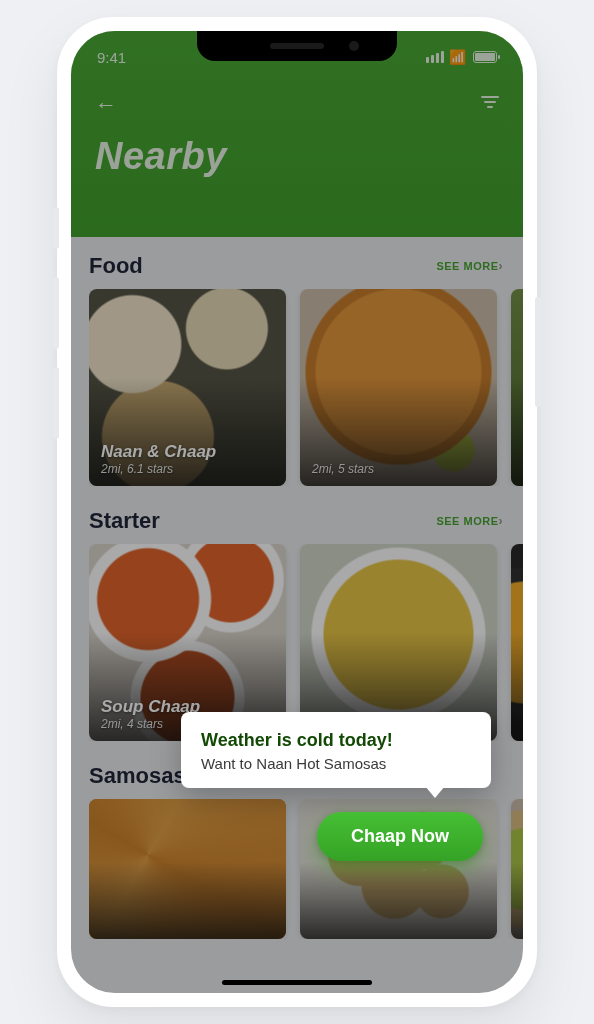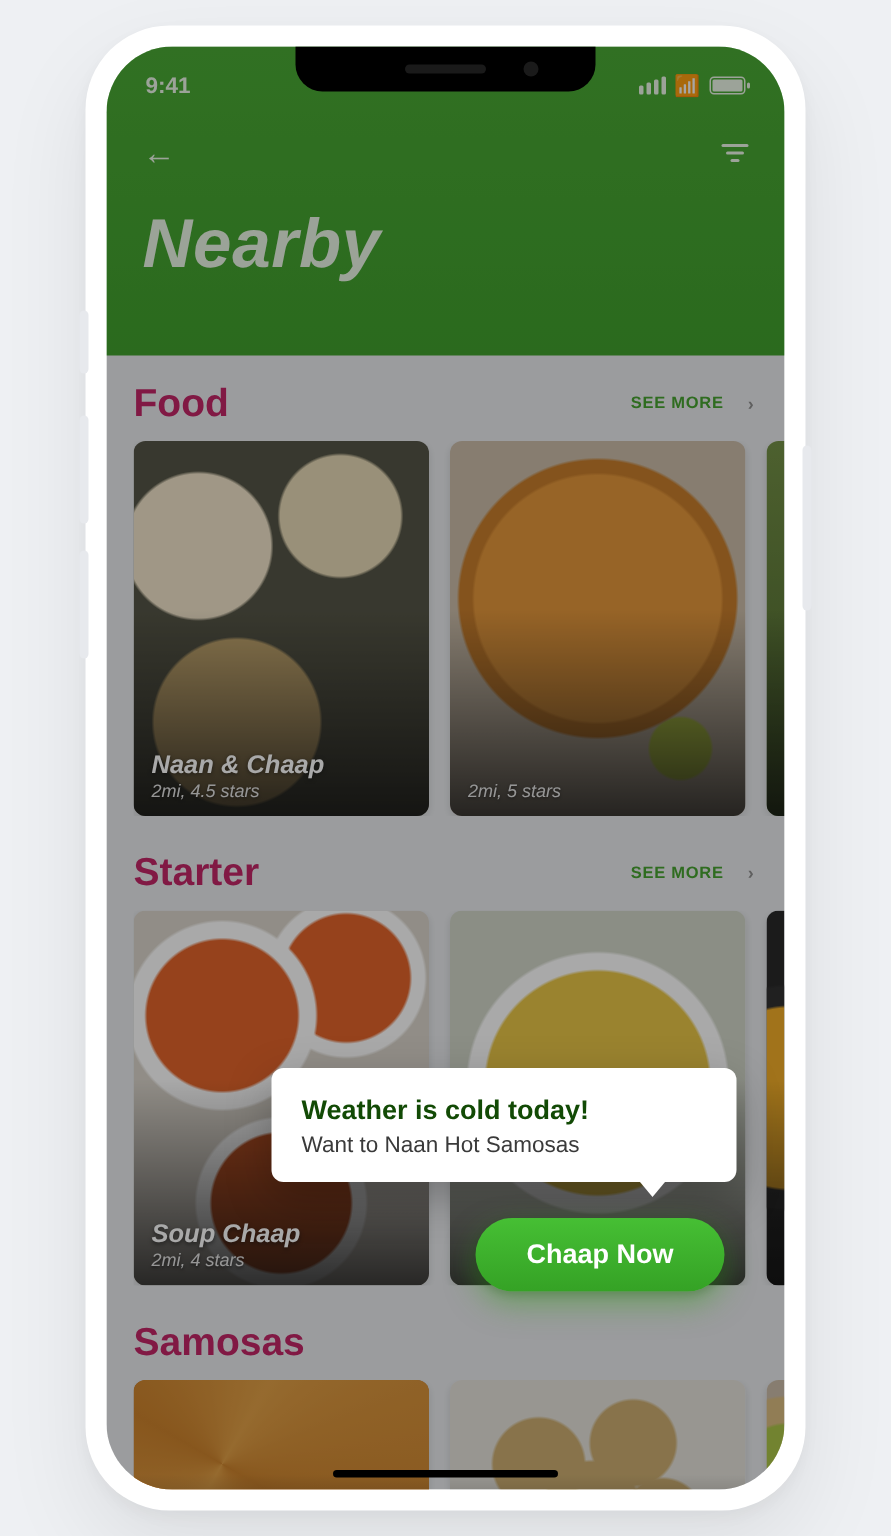--- a/index.html
+++ b/index.html
@@ -63,7 +63,7 @@
   .status-bar{
     display:flex; justify-content:space-between; align-items:center;
     padding: 12px 26px 0 26px; height:40px;
-    font-size:15px; font-weight:700; color:#eaf5e6;text-align:center;
+    font-size:15px; font-weight:400; color:#eaf5e6;text-align:center;
   }
   .status-icons{ display:flex; gap:6px; align-items:center; }
   .sig{ display:flex; align-items:flex-end; gap:2px; }

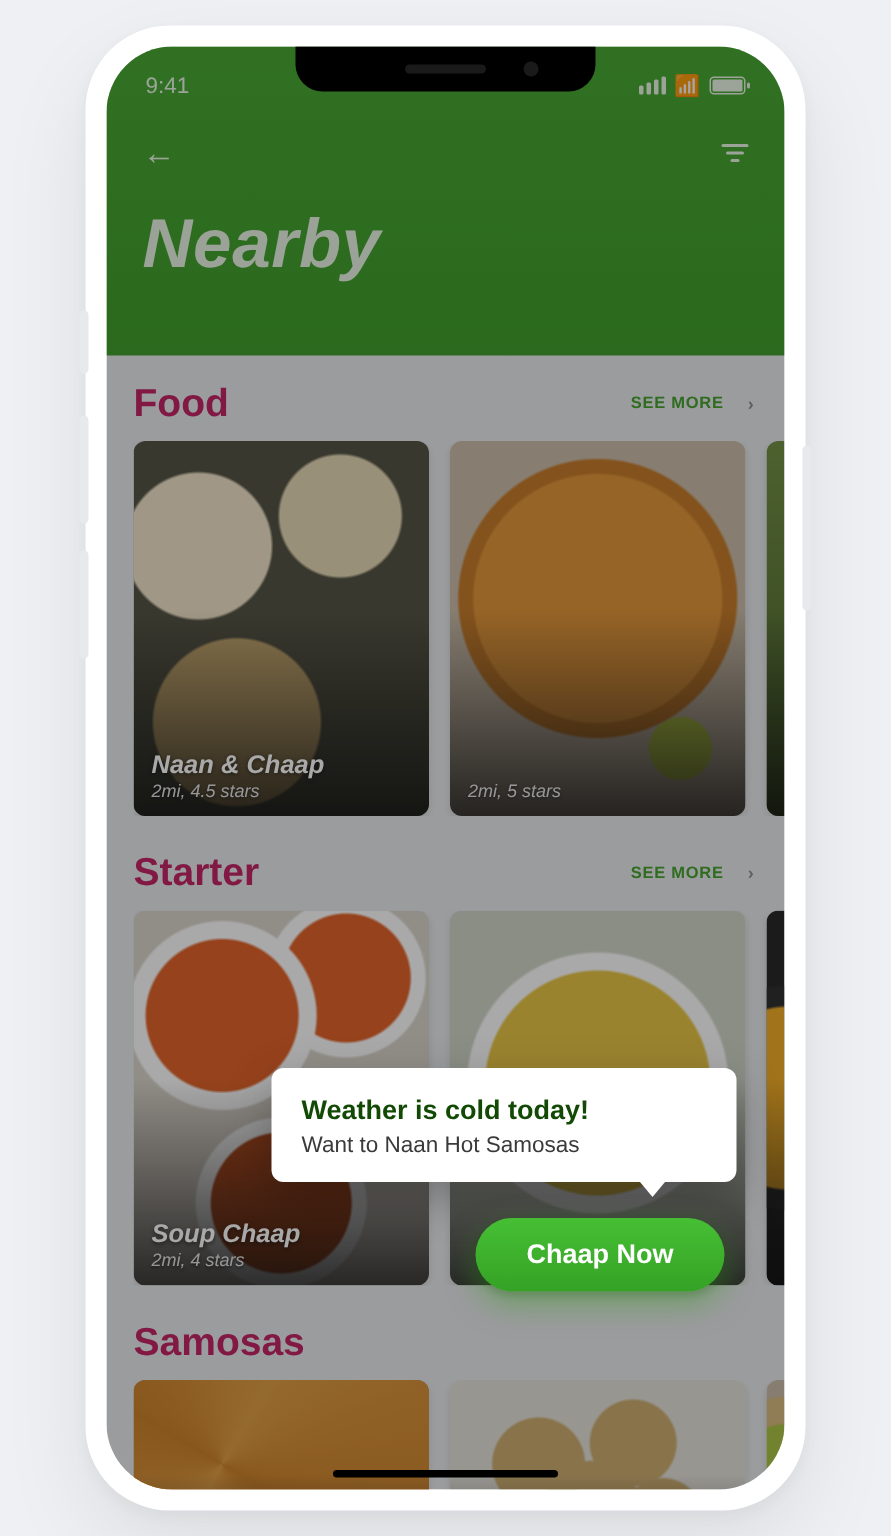--- a/index.html
+++ b/index.html
@@ -87,7 +87,7 @@
   .filter-icon span:nth-child(3){width:6px;}
 
   .page-title{
-    font-size:46px; font-weight:800; font-style:italic;
+    font-size:38px; font-weight:800; font-style:italic;
     letter-spacing:.5px; color:#e9f5e4;
     padding: 20px 24px 0 24px;
   }

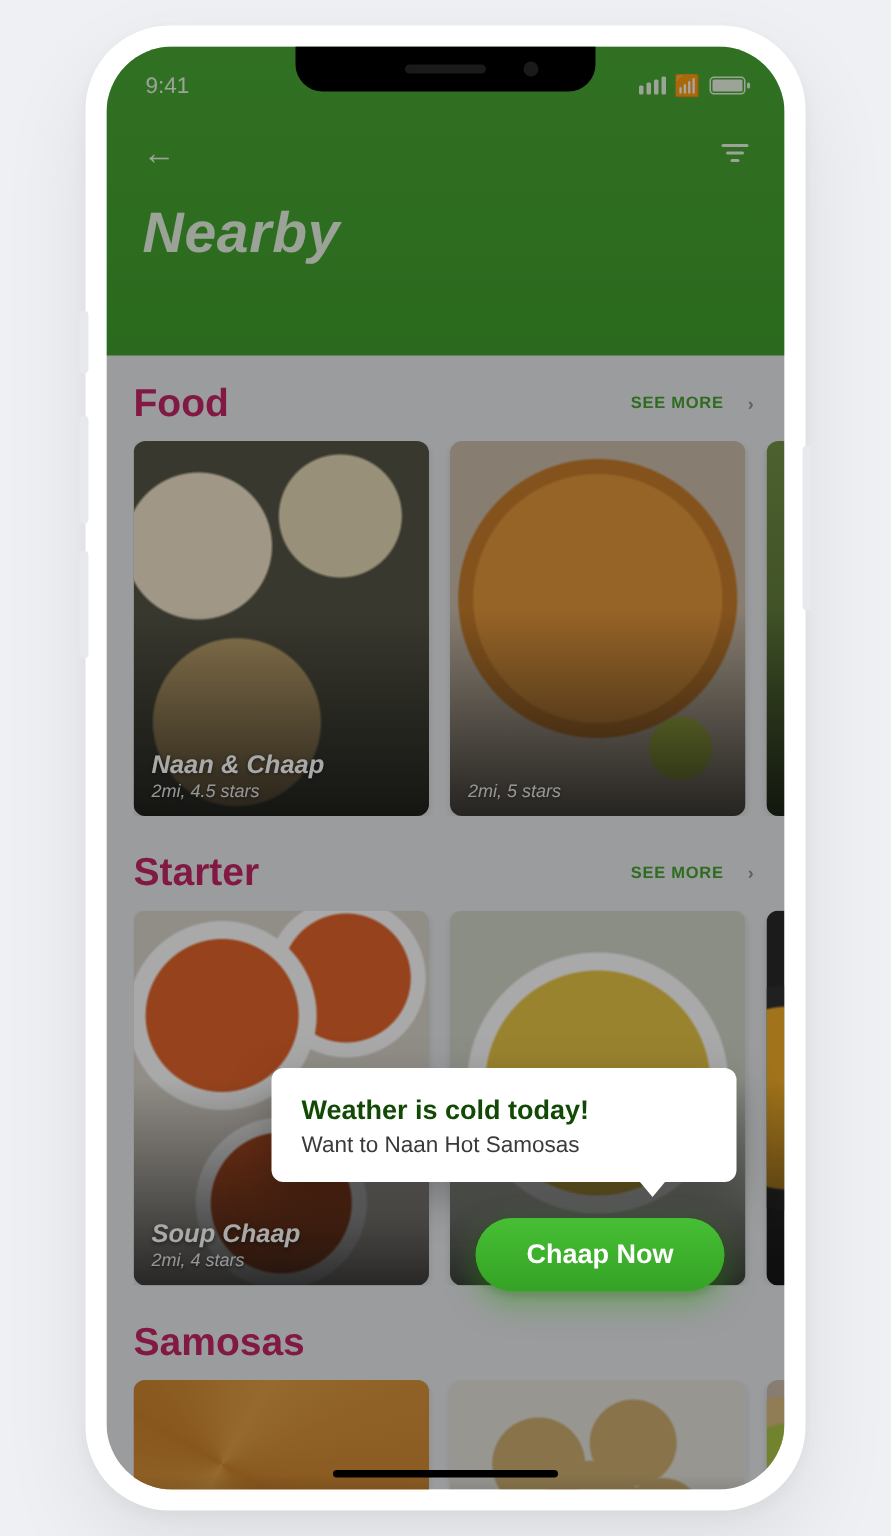--- a/index.html
+++ b/index.html
@@ -99,7 +99,7 @@
     display:flex; justify-content:space-between; align-items:center;
     padding-right:20px; margin-bottom:10px;
   }
-  .sec-title{ font-size:26px; font-weight:800; color:#be185d; }
+  .sec-title{ font-size:22px; font-weight:800; color:#0f172a; }
   .see-more{
     font-size:11px; font-weight:800; letter-spacing:.5px;
     color:#3a9d23; text-transform:uppercase;

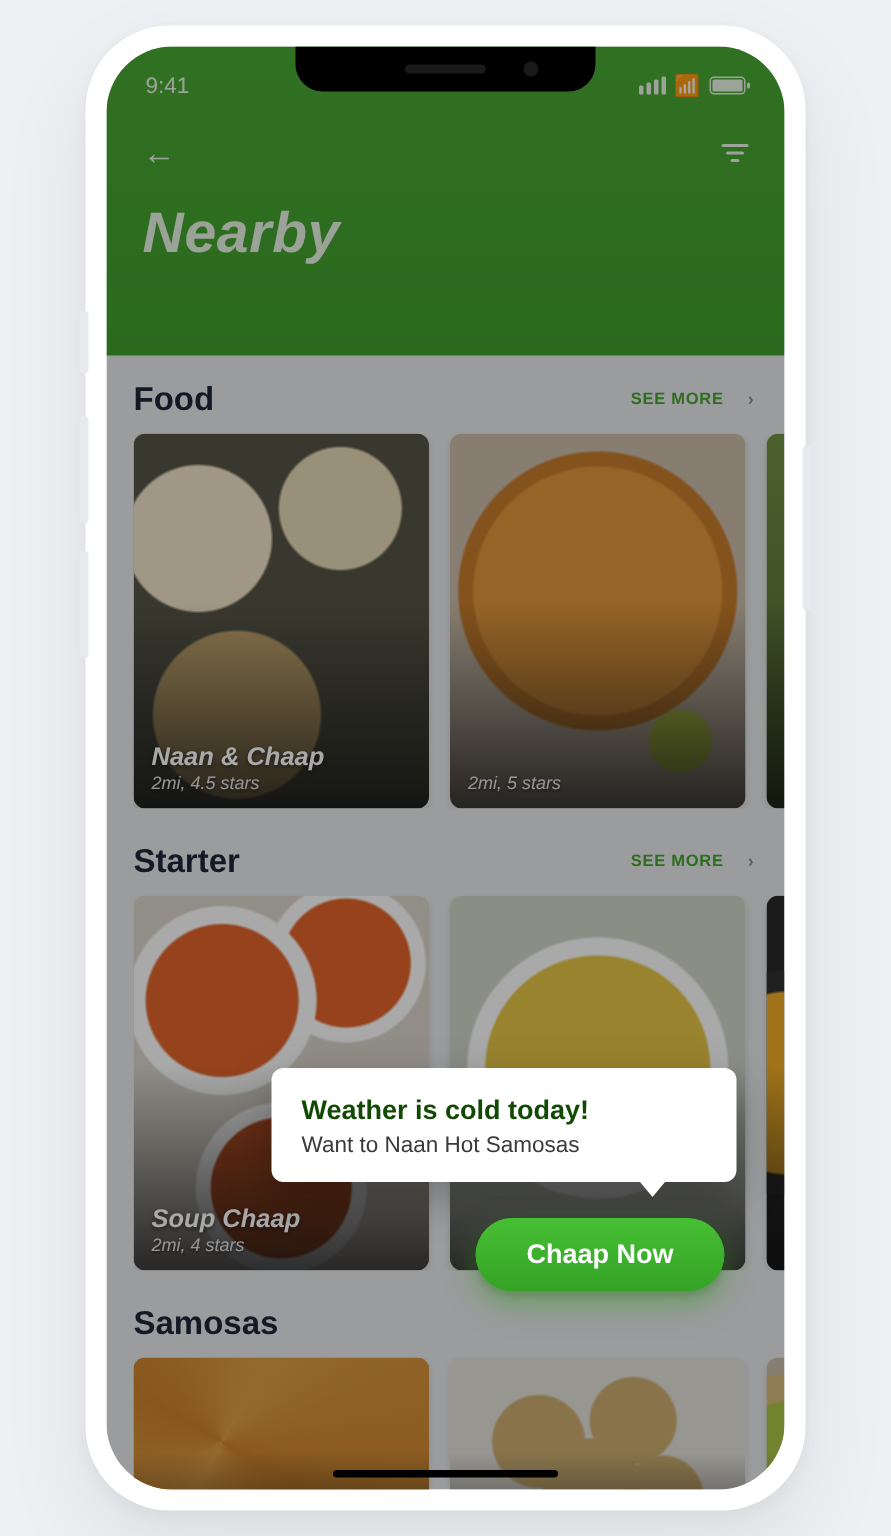--- a/index.html
+++ b/index.html
@@ -103,7 +103,7 @@
   .see-more{
     font-size:11px; font-weight:800; letter-spacing:.5px;
     color:#3a9d23; text-transform:uppercase;
-    display:flex; align-items:center; gap:16px;
+    display:flex; align-items:center; gap:0;
   }
   .see-more .chev{ font-size:12px; color:#888;}
 

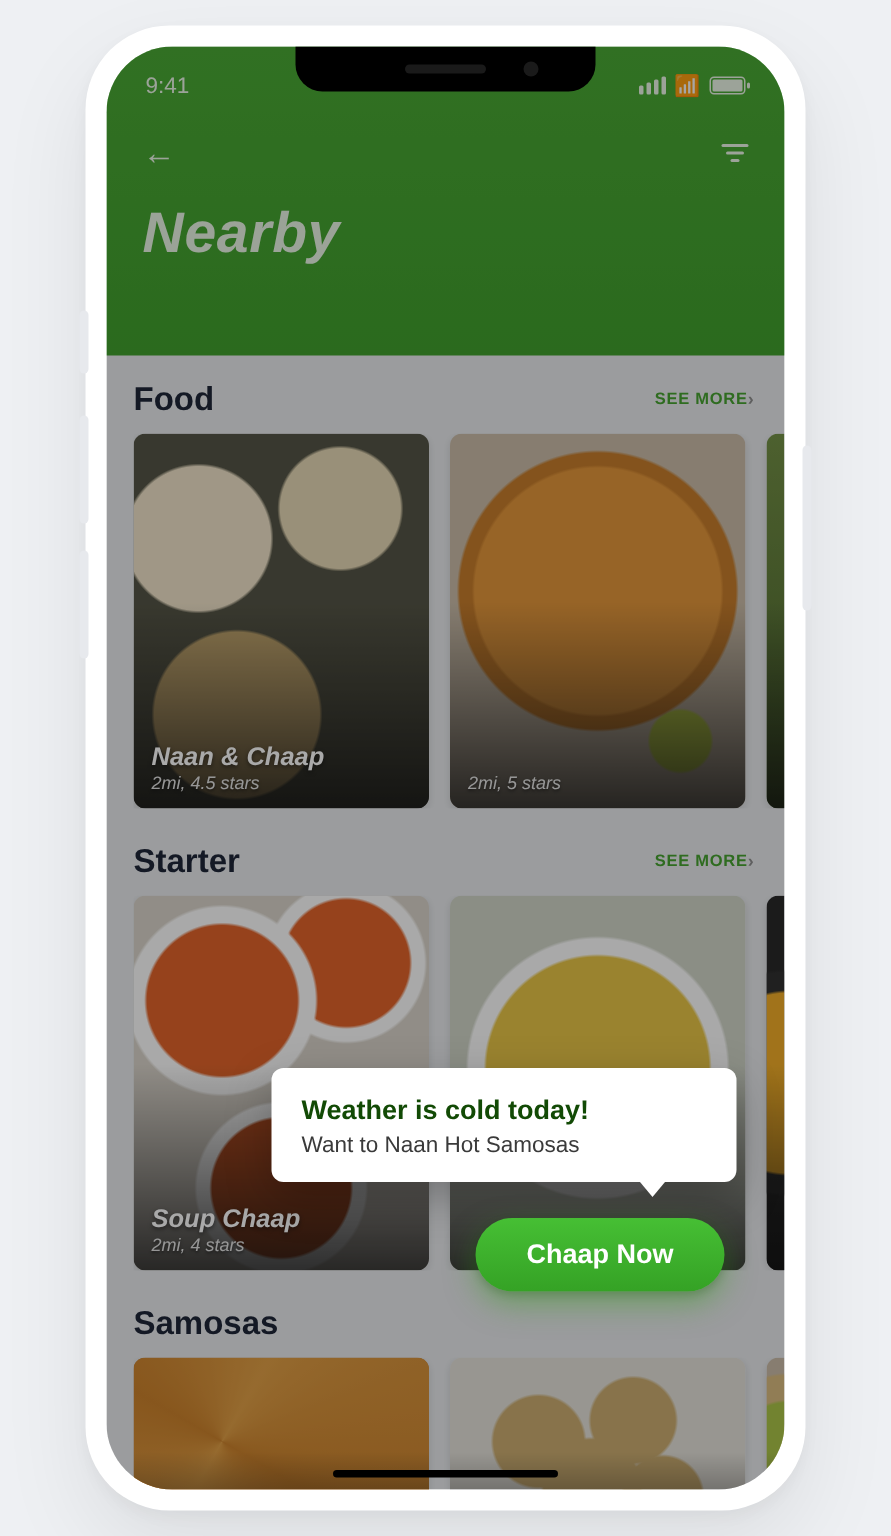--- a/index.html
+++ b/index.html
@@ -109,7 +109,7 @@
 
   .cards{ display:flex; gap:14px; overflow:hidden;}
   .card{
-    width:197px; height:250px; flex:0 0 197px;
+    width:197px; height:197px; flex:0 0 197px;
     border-radius:8px; position:relative; overflow:hidden;
     box-shadow:0 2px 6px rgba(0,0,0,.12);
   }

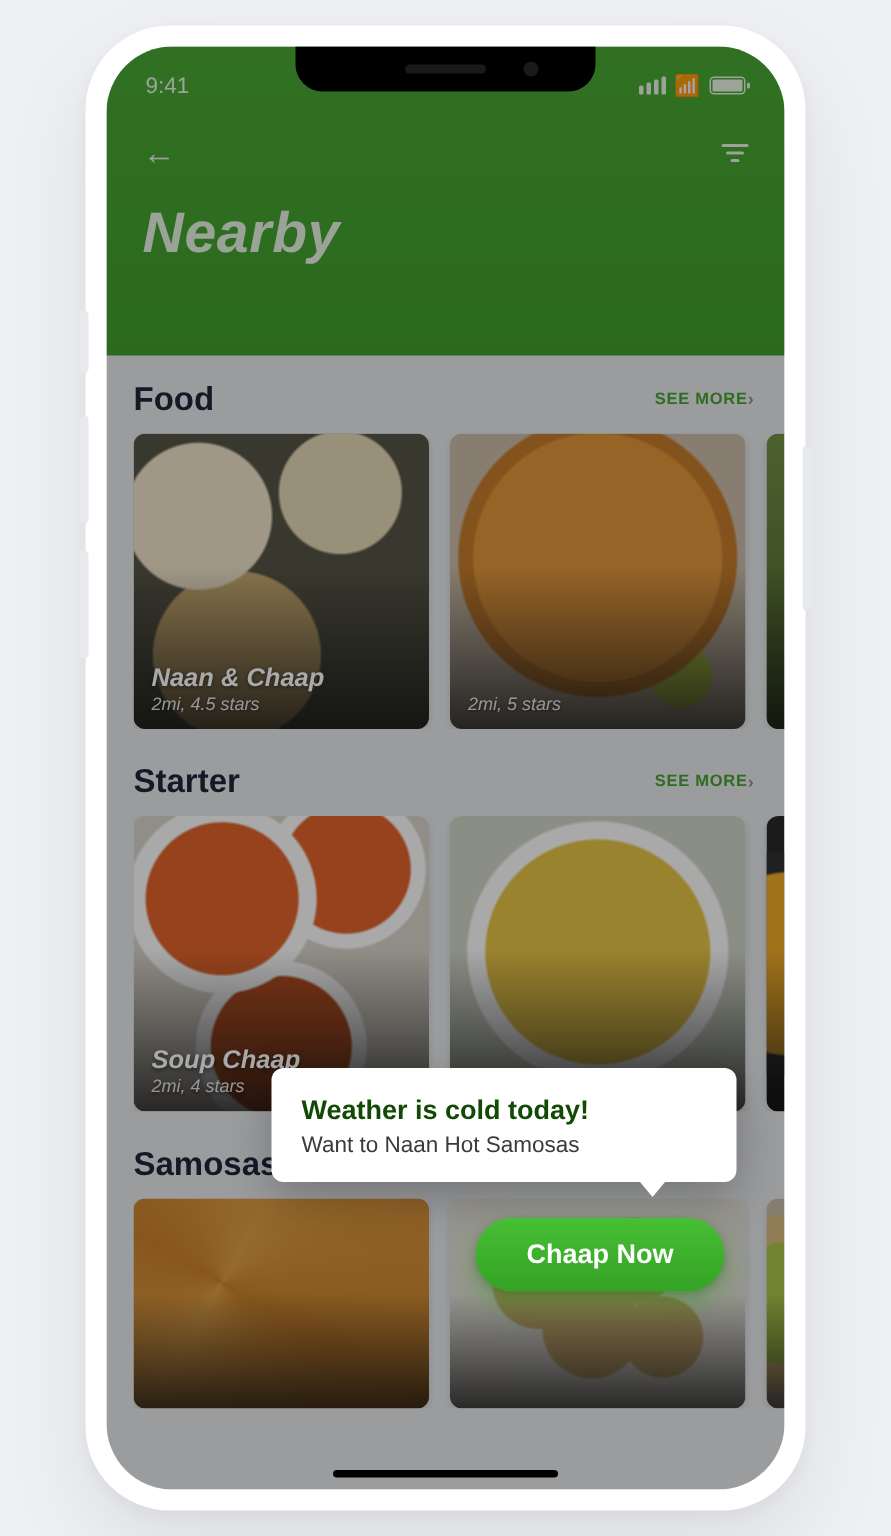--- a/index.html
+++ b/index.html
@@ -249,7 +249,7 @@
             <div class="grad"></div>
             <div class="info">
               <div class="name">Naan &amp; Chaap</div>
-              <div class="meta">2mi, 4.5 stars</div>
+              <div class="meta">2mi, 6.1 stars</div>
             </div>
           </div>
           <div class="card">

